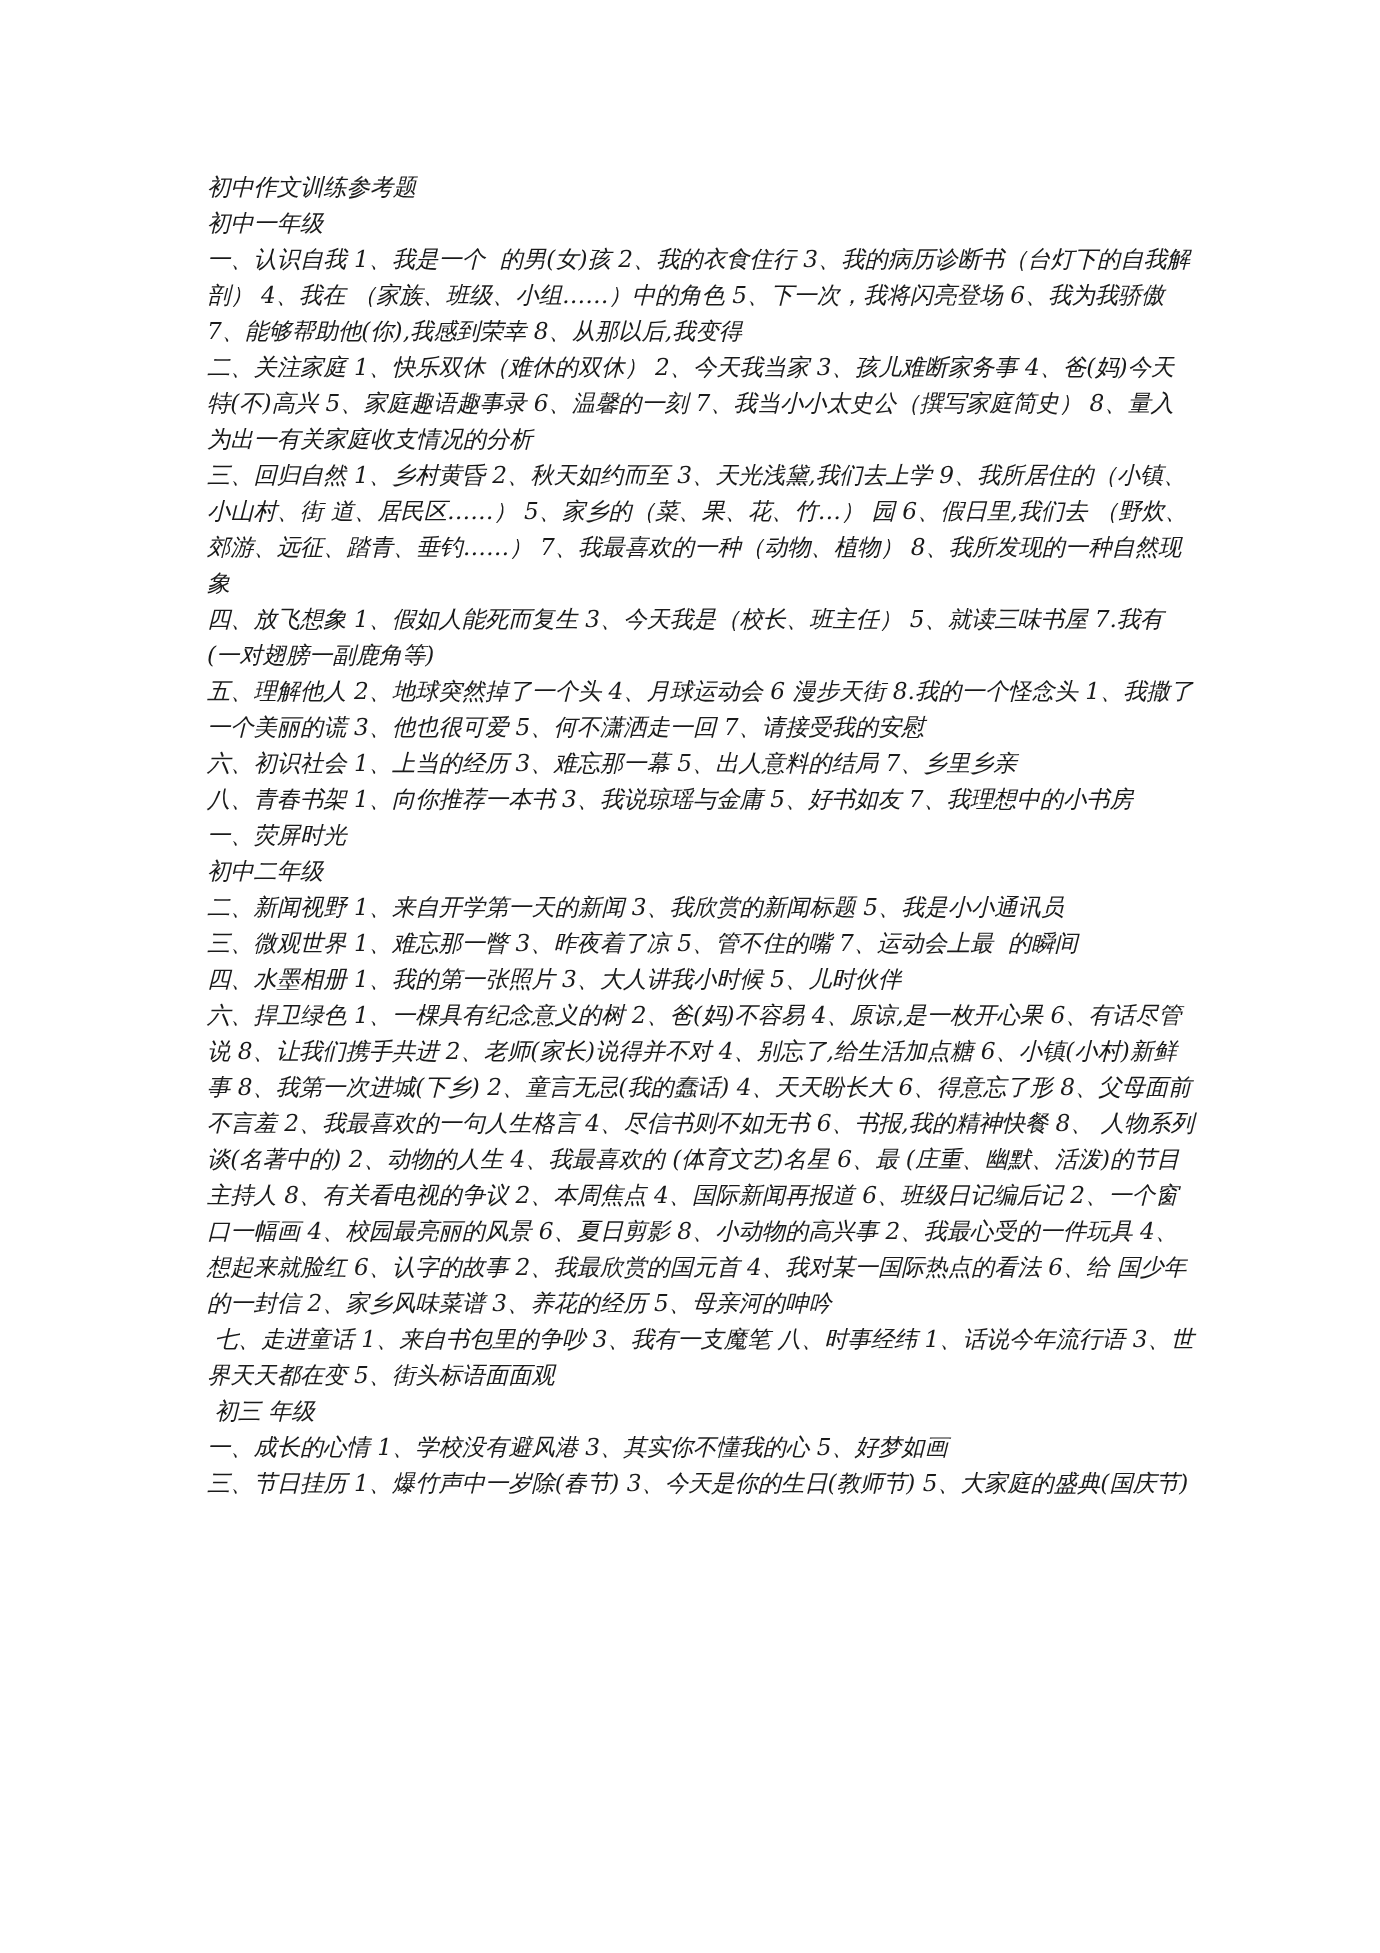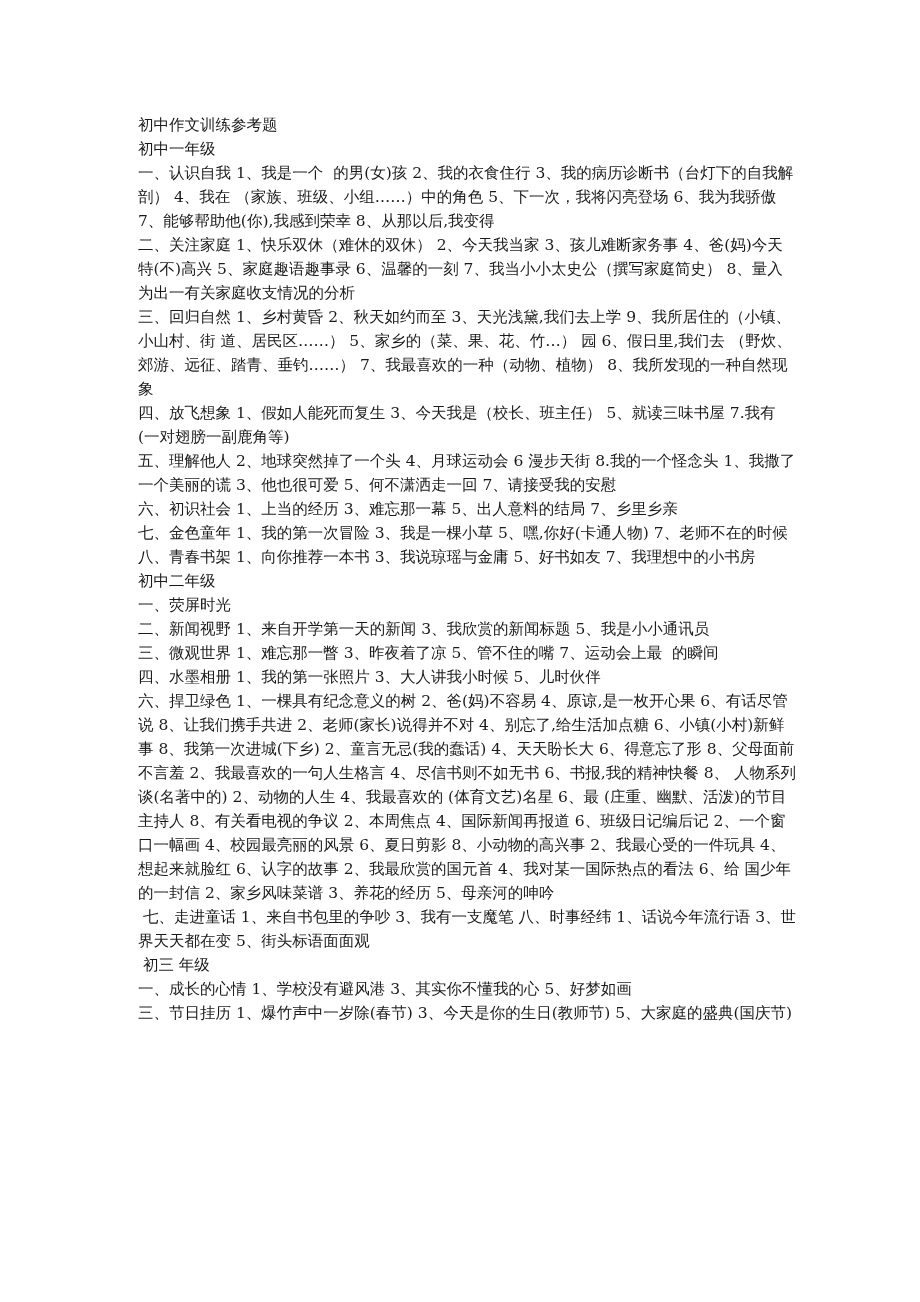--- a/index.html
+++ b/index.html
@@ -14,7 +14,7 @@
       line-height: 24px;
       color: #1a1a1a;
     }
-    .line { white-space: pre-wrap; word-break: break-all; margin: 0; }
+    .line { white-space: pre-wrap; word-break: break-all; margin: 0; font-style: italic; }
   </style>
 </head>
 <body>

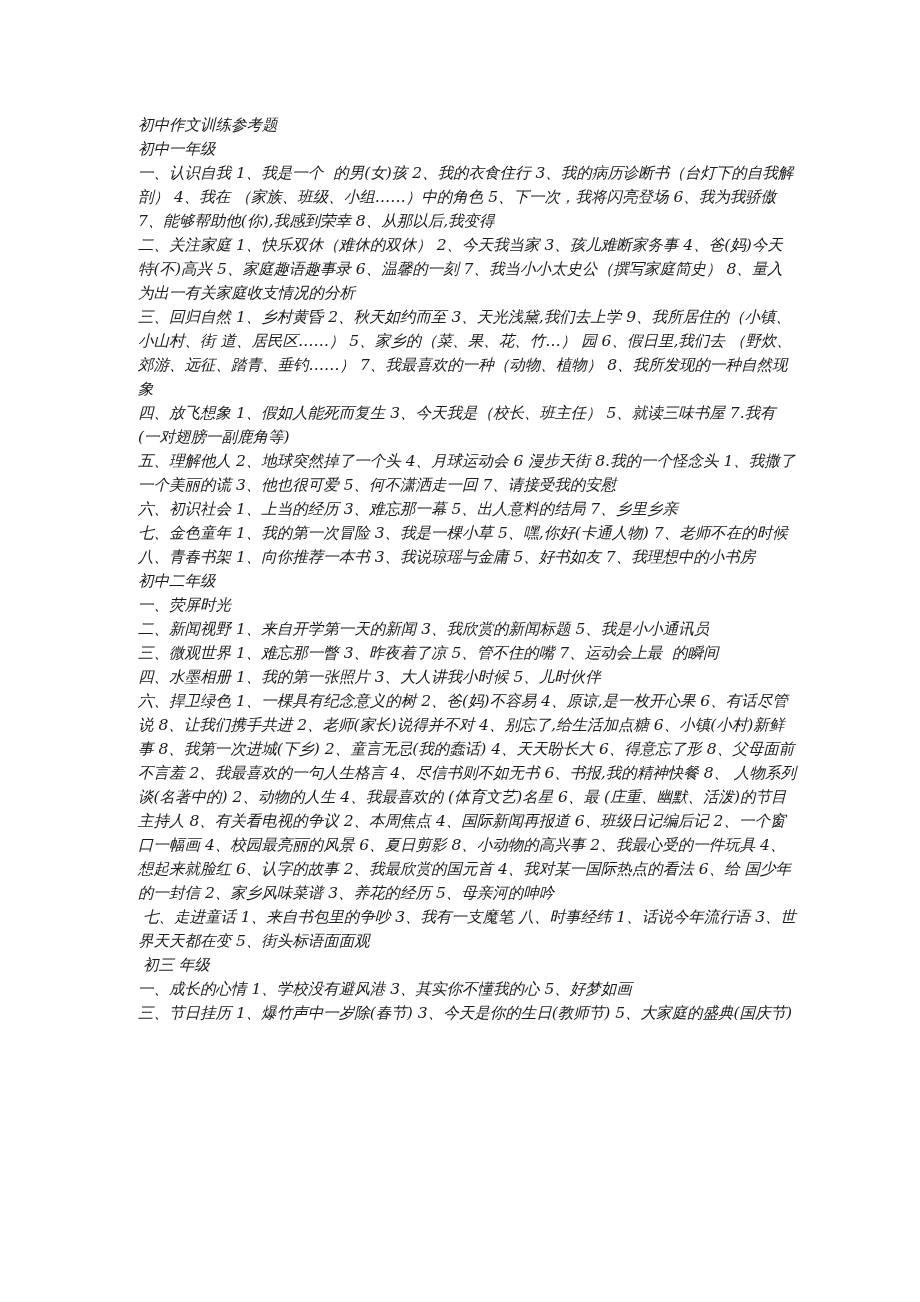--- a/index.html
+++ b/index.html
@@ -30,7 +30,6 @@
     <p class="line">四、放飞想象 1、假如人能死而复生 3、今天我是（校长、班主任） 5、就读三味书屋 7.我有 (一对翅膀一副鹿角等)</p>
     <p class="line">五、理解他人 2、地球突然掉了一个头 4、月球运动会 6 漫步天街 8.我的一个怪念头 1、我撒了一个美丽的谎 3、他也很可爱 5、何不潇洒走一回 7、请接受我的安慰</p>
     <p class="line">六、初识社会 1、上当的经历 3、难忘那一幕 5、出人意料的结局 7、乡里乡亲</p>
-    <p class="line">七、金色童年 1、我的第一次冒险 3、我是一棵小草 5、嘿,你好(卡通人物) 7、老师不在的时候</p>
     <p class="line">八、青春书架 1、向你推荐一本书 3、我说琼瑶与金庸 5、好书如友 7、我理想中的小书房</p>
   </div>
 

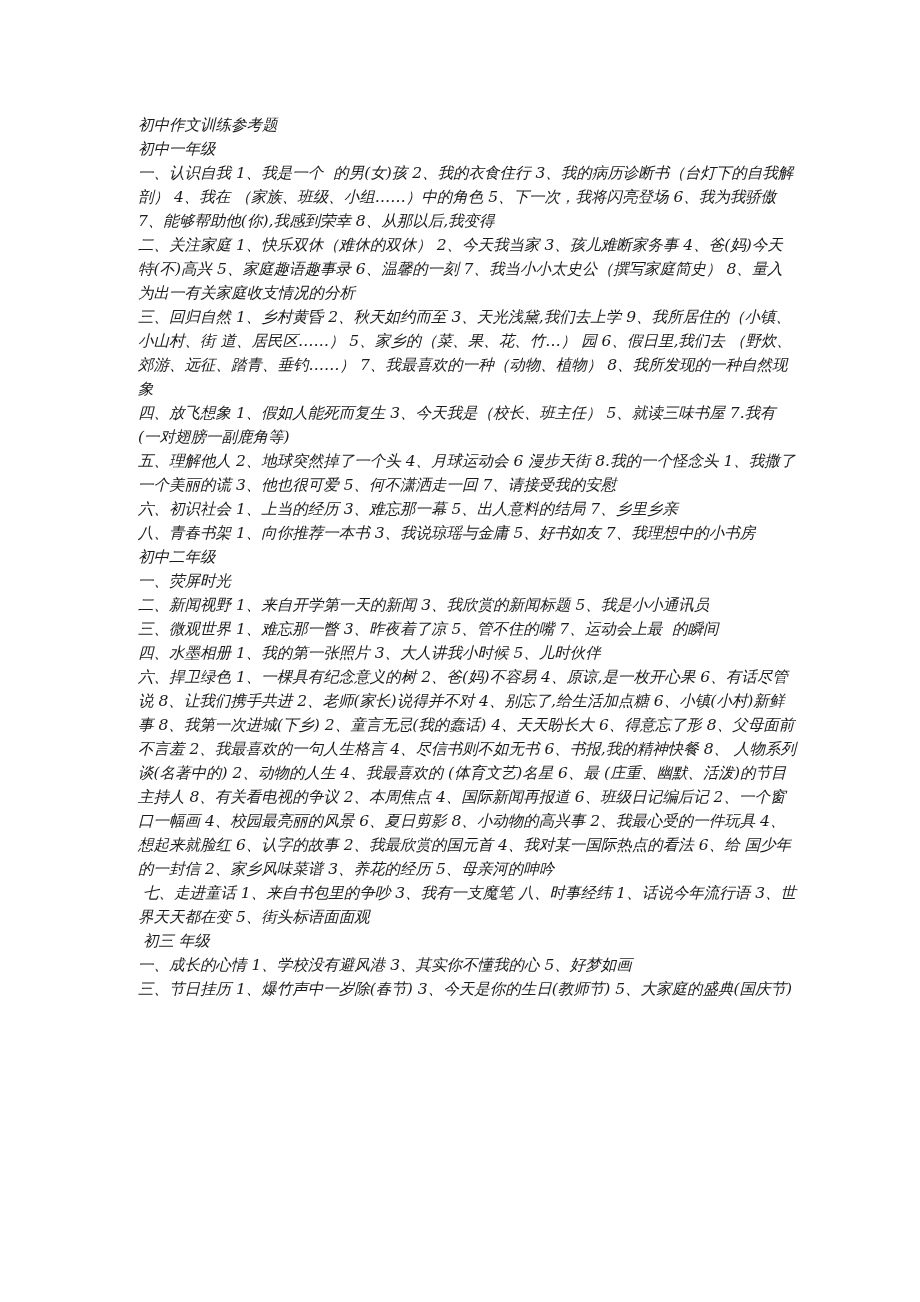--- a/index.html
+++ b/index.html
@@ -34,8 +34,8 @@
   </div>
 
   <div>
+    <p class="line">一、荧屏时光</p>
     <p class="line">初中二年级</p>
-    <p class="line">一、荧屏时光</p>
     <p class="line">二、新闻视野 1、来自开学第一天的新闻 3、我欣赏的新闻标题 5、我是小小通讯员</p>
     <p class="line">三、微观世界 1、难忘那一瞥 3、昨夜着了凉 5、管不住的嘴 7、运动会上最  的瞬间</p>
     <p class="line">四、水墨相册 1、我的第一张照片 3、大人讲我小时候 5、儿时伙伴</p>

